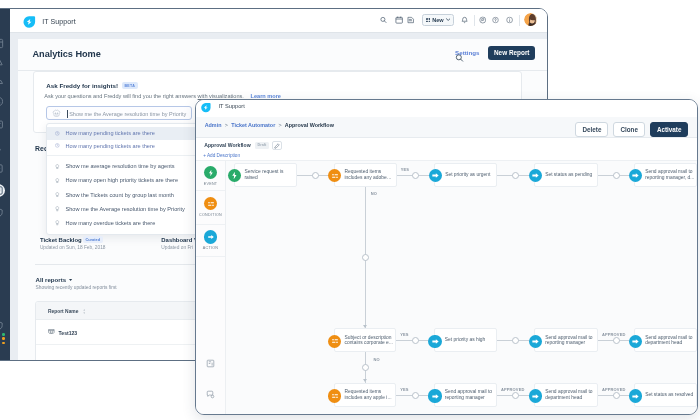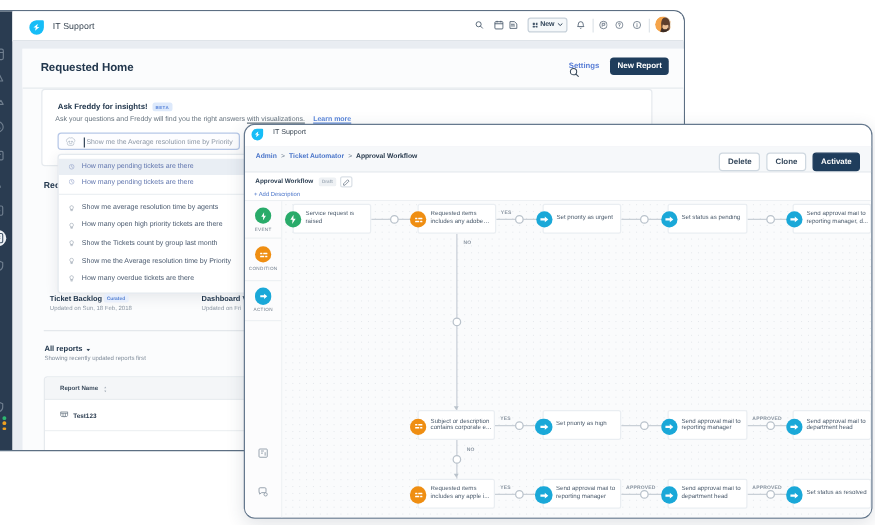--- a/index.html
+++ b/index.html
@@ -338,7 +338,7 @@
       <div id="panel">
 
       <div id="backHdr">
-        <div id="backTitle">Requested Home</div>
+        <div id="backTitle">Analytics Home</div>
         <div id="backHdrRight">
           <div class="ti" style="width:9px;height:9px">
             <svg width="9" height="9" viewBox="0 0 20 20" fill="none" stroke="#3a4b5c" stroke-width="1.9">

